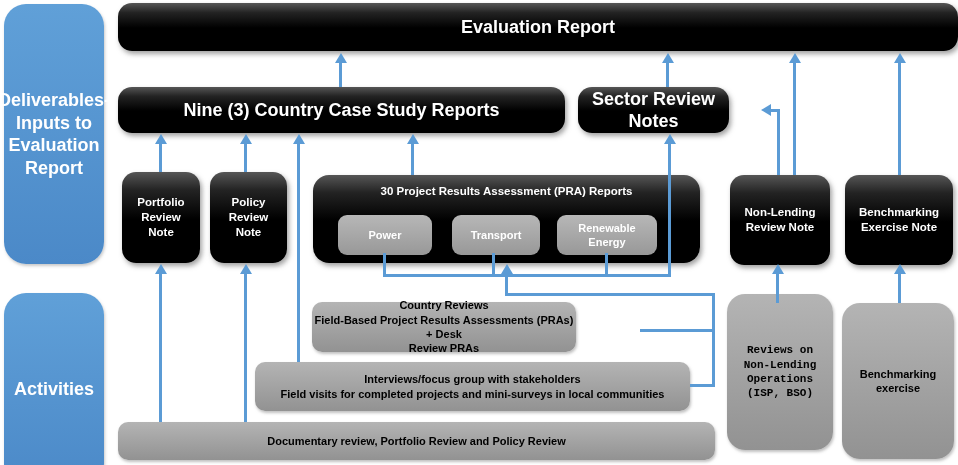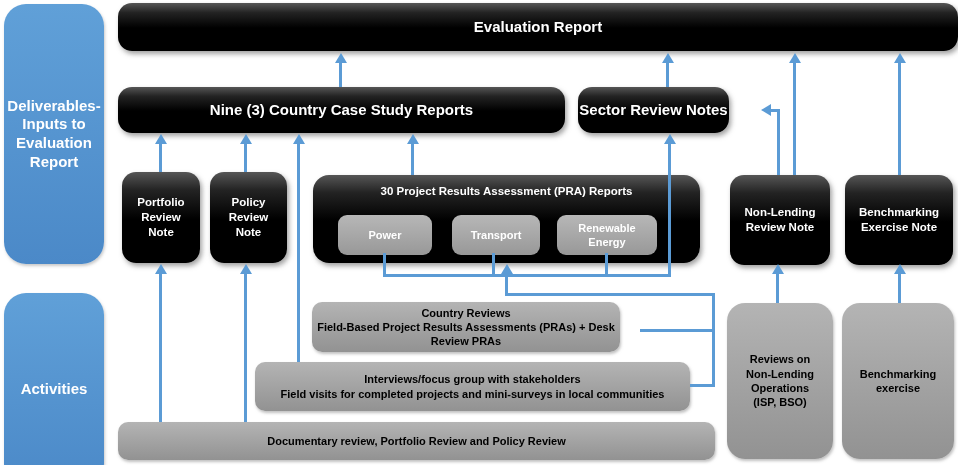--- a/index.html
+++ b/index.html
@@ -43,7 +43,7 @@
     border-top:6px solid transparent; border-bottom:6px solid transparent;
     border-right:10px solid #5b9bd5;
   }
-  .f12  { font-size:15px; line-height:1.25; }
+  .f12  { font-size:18px; line-height:1.25; }
   .f11  { font-size:11.5px; line-height:1.3; }
   .f10  { font-size:11px;  line-height:1.3; }
   .pra-title { position:absolute; top:9px; left:0; right:0; text-align:center; }

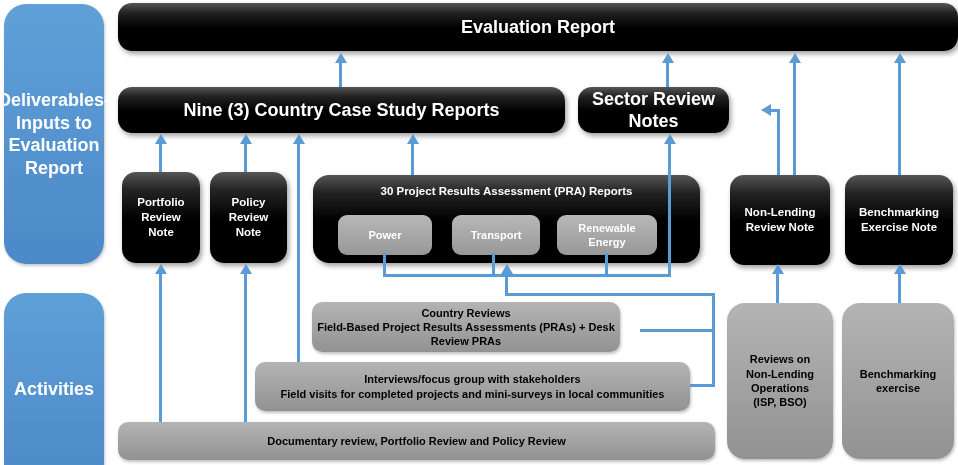--- a/index.html
+++ b/index.html
@@ -84,7 +84,7 @@
   <div class="box blackbox f11" style="left:845px; top:175px; width:108px; height:90px;">Benchmarking
 Exercise Note</div>
 
-  <div class="box graybox f10" style="left:312px; top:302px; width:308px; height:50px;">Country Reviews
+  <div class="box graybox f10" style="left:312px; top:302px; width:264px; height:50px;">Country Reviews
 Field-Based Project Results Assessments (PRAs) + Desk
 Review PRAs</div>
   <div class="box graybox f10" style="left:118px; top:422px; width:597px; height:38px;">Documentary review, Portfolio Review and Policy Review</div>

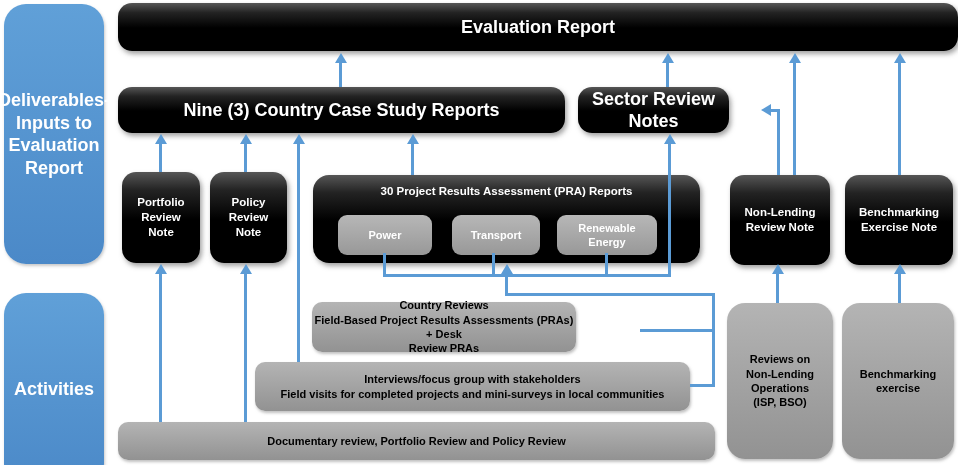--- a/index.html
+++ b/index.html
@@ -90,7 +90,7 @@
   <div class="box graybox f10" style="left:118px; top:422px; width:597px; height:38px;">Documentary review, Portfolio Review and Policy Review</div>
   <div class="box graybox f10" style="left:255px; top:362px; width:435px; height:49px;">Interviews/focus group with stakeholders
 Field visits for completed projects and mini-surveys in local communities</div>
-  <div class="box graybox f10" style="left:727px; top:303px; width:106px; height:156px; border-radius:18px;">Reviews on
+  <div class="box graybox f10" style="left:727px; top:294px; width:106px; height:156px; border-radius:18px;font-family:Liberation Mono, monospace;">Reviews on
 Non-Lending
 Operations
 (ISP, BSO)</div>

